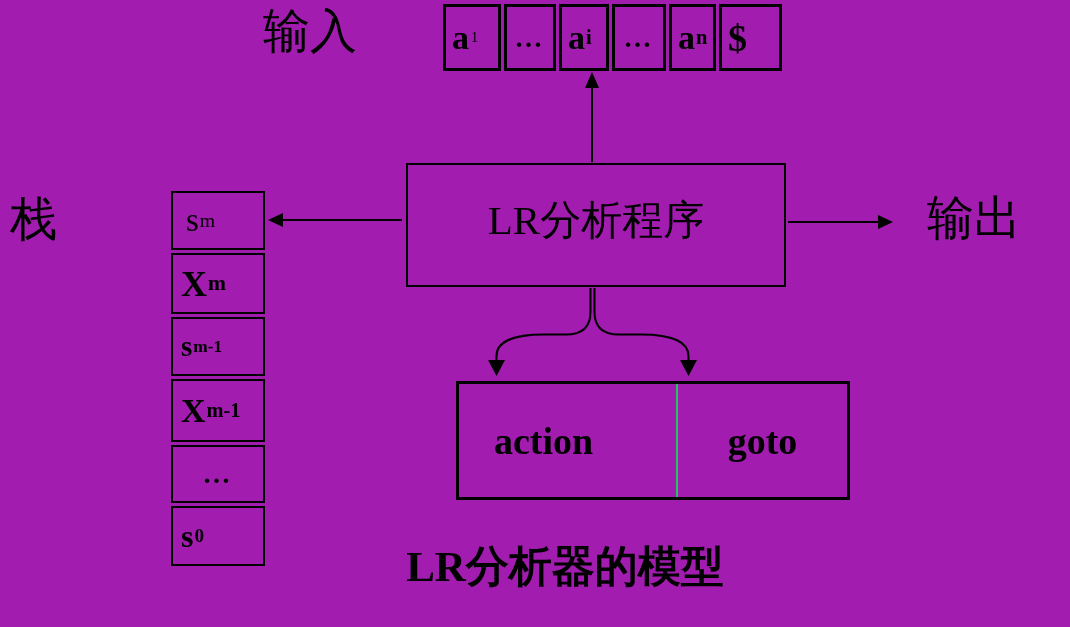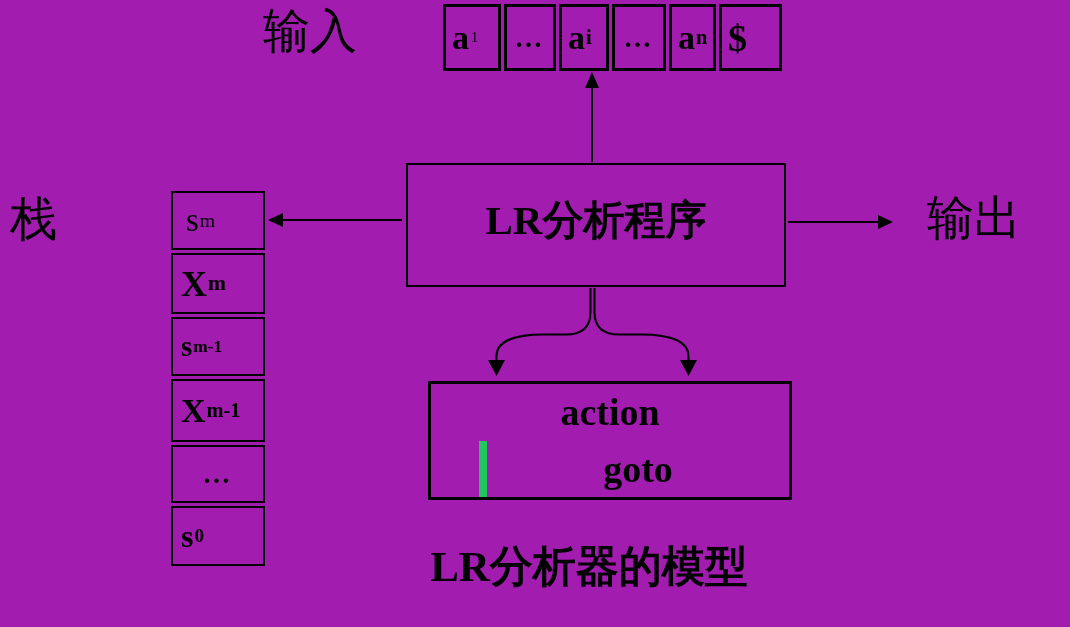--- a/index.html
+++ b/index.html
@@ -116,7 +116,7 @@
     display: flex;
     align-items: center;
     justify-content: center;
-    font-weight: bold;
+    font-weight: normal;
     font-size: 41px;
     padding-bottom: 10px;
     white-space: nowrap;

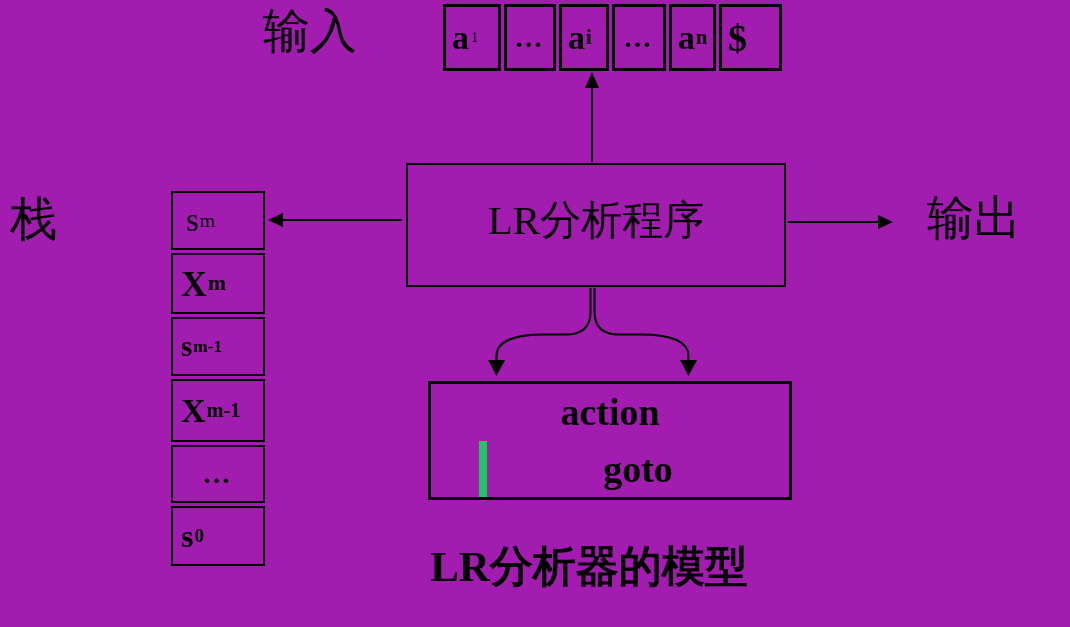--- a/index.html
+++ b/index.html
@@ -125,12 +125,11 @@
   
   .action-goto {
     position: absolute;
-    left: 428px; top: 381px;
-    width: 364px; height: 119px;
+    left: 456px; top: 381px;
+    width: 394px; height: 119px;
     box-sizing: border-box;
     border: 3px solid #000000;
     display: flex;
-    flex-direction: column;
   }
   .action-goto .tcell {
     flex: 1;

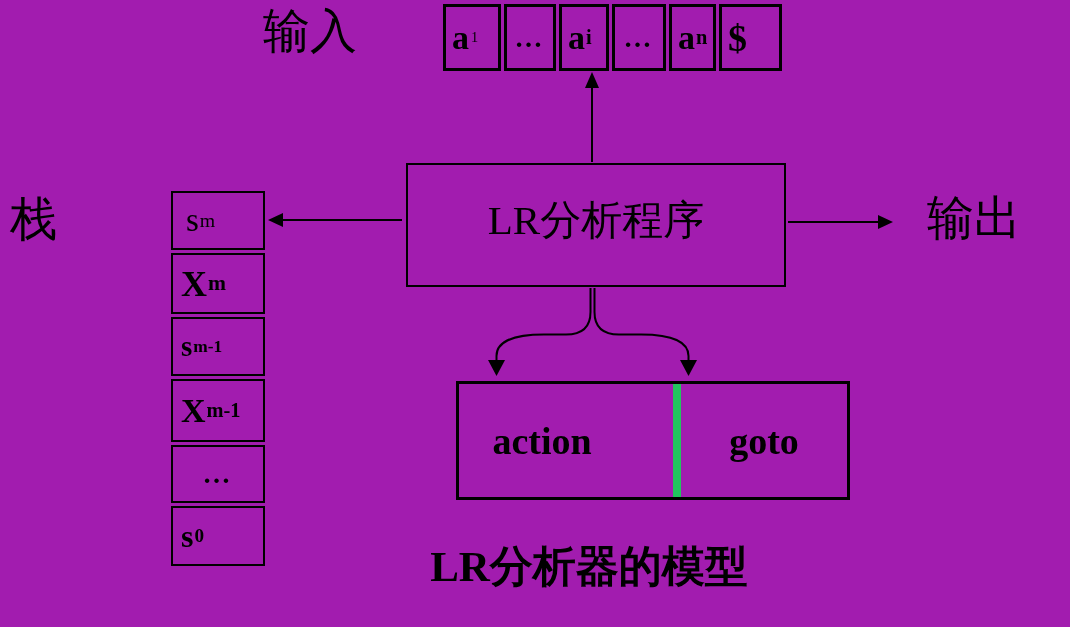--- a/index.html
+++ b/index.html
@@ -140,7 +140,7 @@
     font-size: 38px;
     white-space: nowrap;
   }
-  .action-goto .tcell + .tcell { border-left: 8px solid #22c55e; margin-left: 48px; }
+  .action-goto .tcell + .tcell { border-left: 2px solid #22c55e; margin-left: 48px; }
 
   
   .caption {

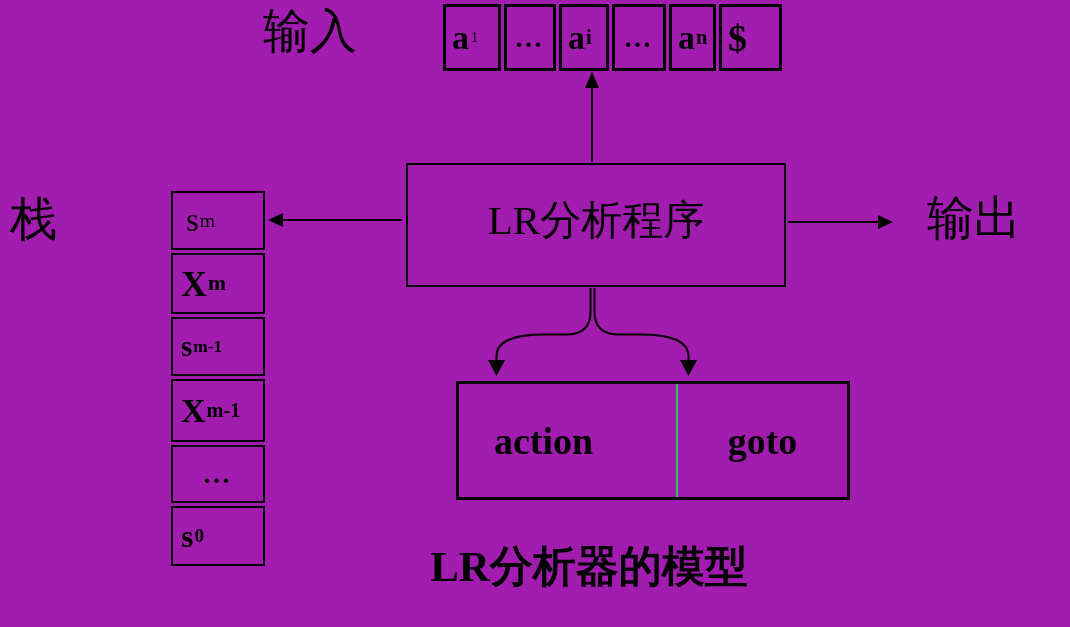--- a/index.html
+++ b/index.html
@@ -145,7 +145,7 @@
   
   .caption {
     position: absolute;
-    left: 414px; top: 538px;
+    left: 390px; top: 538px;
     width: 350px;
     text-align: center;
     font-weight: bold;

